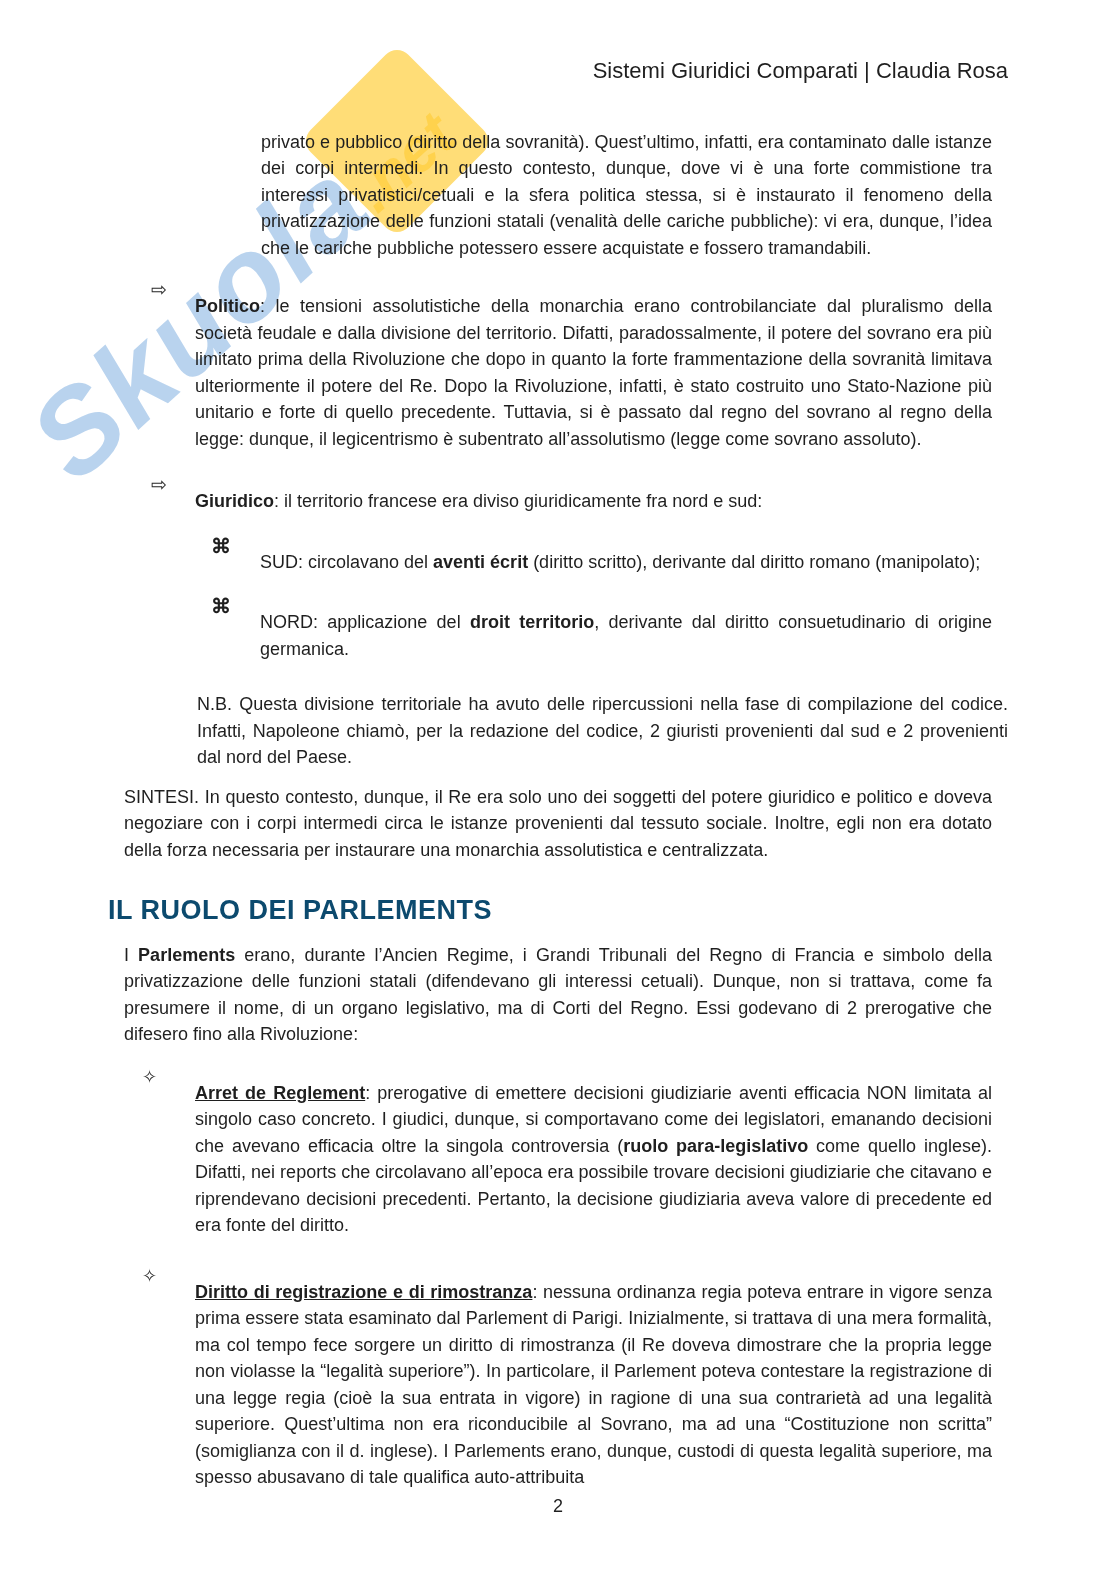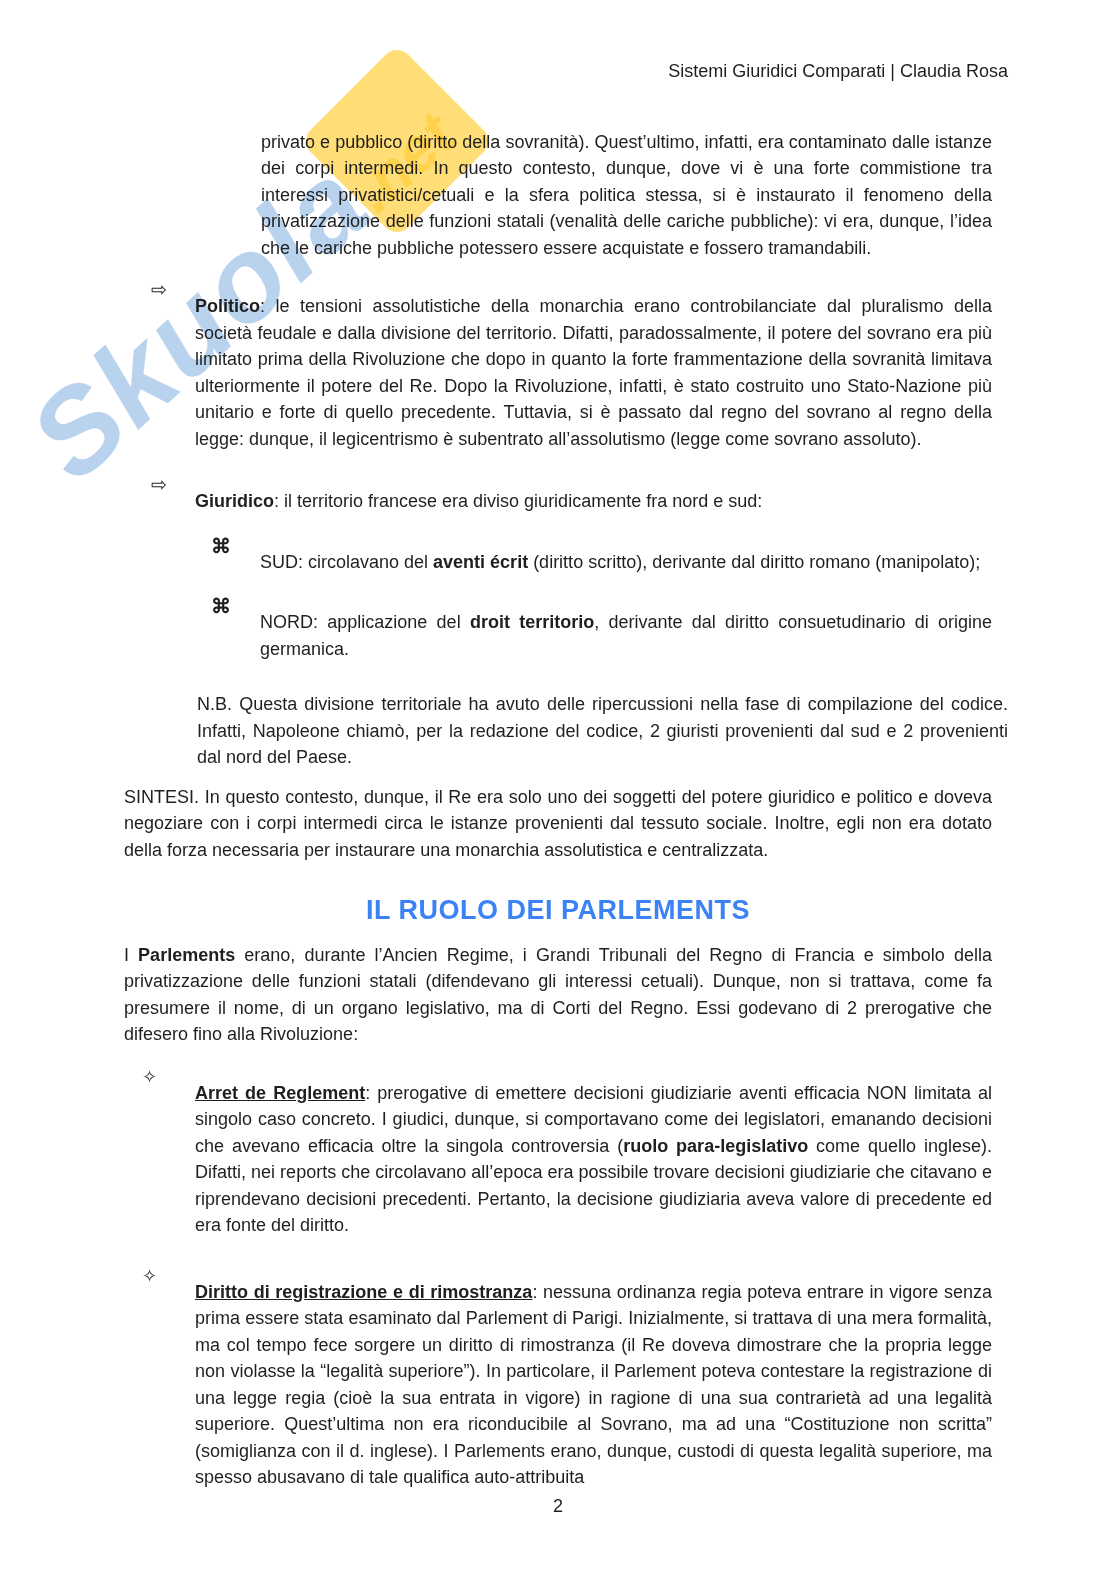--- a/index.html
+++ b/index.html
@@ -39,7 +39,7 @@
     position: relative; z-index: 1;
     padding: 58px 108px 0 108px;
   }
-  .header { text-align: right; font-size: 18px; margin-bottom: 44px; }
+  .header { text-align: right; font-size: 22px; margin-bottom: 44px; }
   p { margin: 16px; }
   .justify { text-align: justify; }
   .body-text { font-size: 18px; line-height: 26.5px; }

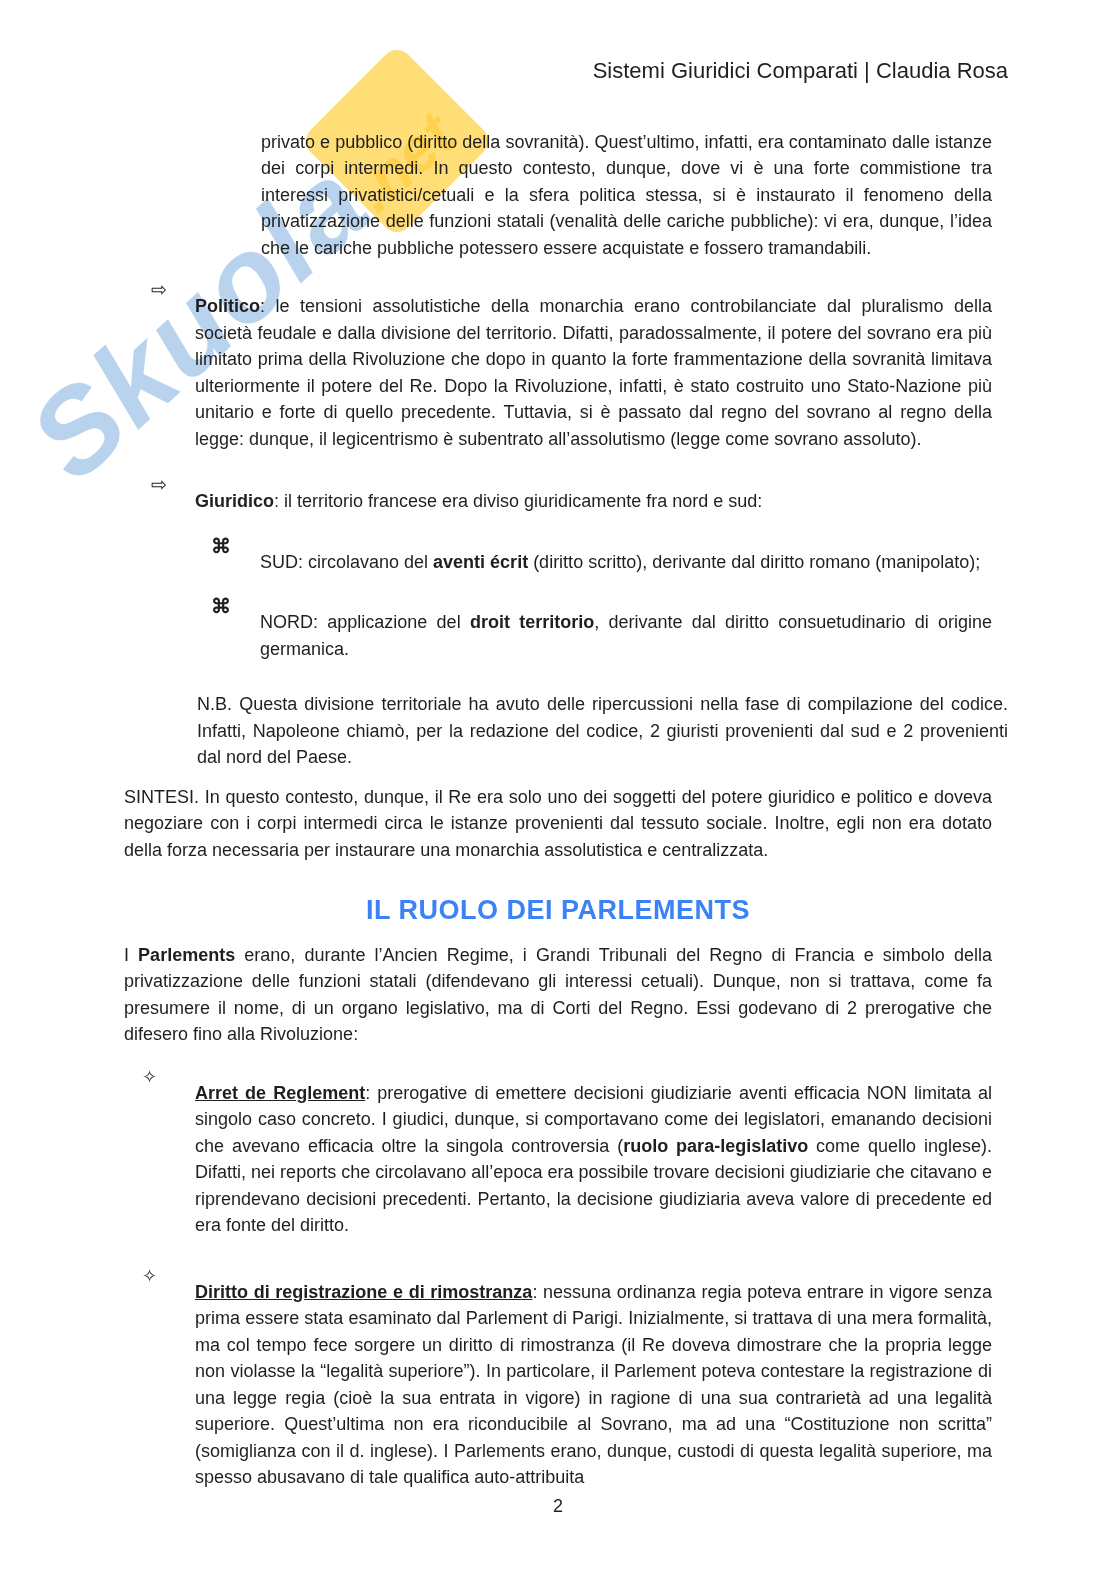--- a/index.html
+++ b/index.html
@@ -60,10 +60,10 @@
   .sintesi { margin-top: 13px; }
   .section-title {
     margin-top: 34px;
-    text-align: center;
+    text-align: left;
     font-size: 27px; font-weight: 700;
     letter-spacing: 0.5px;
-    color: #3b82f6;
+    color: #0c4a6e;
   }
   .parl-intro { margin-top: 10px; }
   .page-number {

